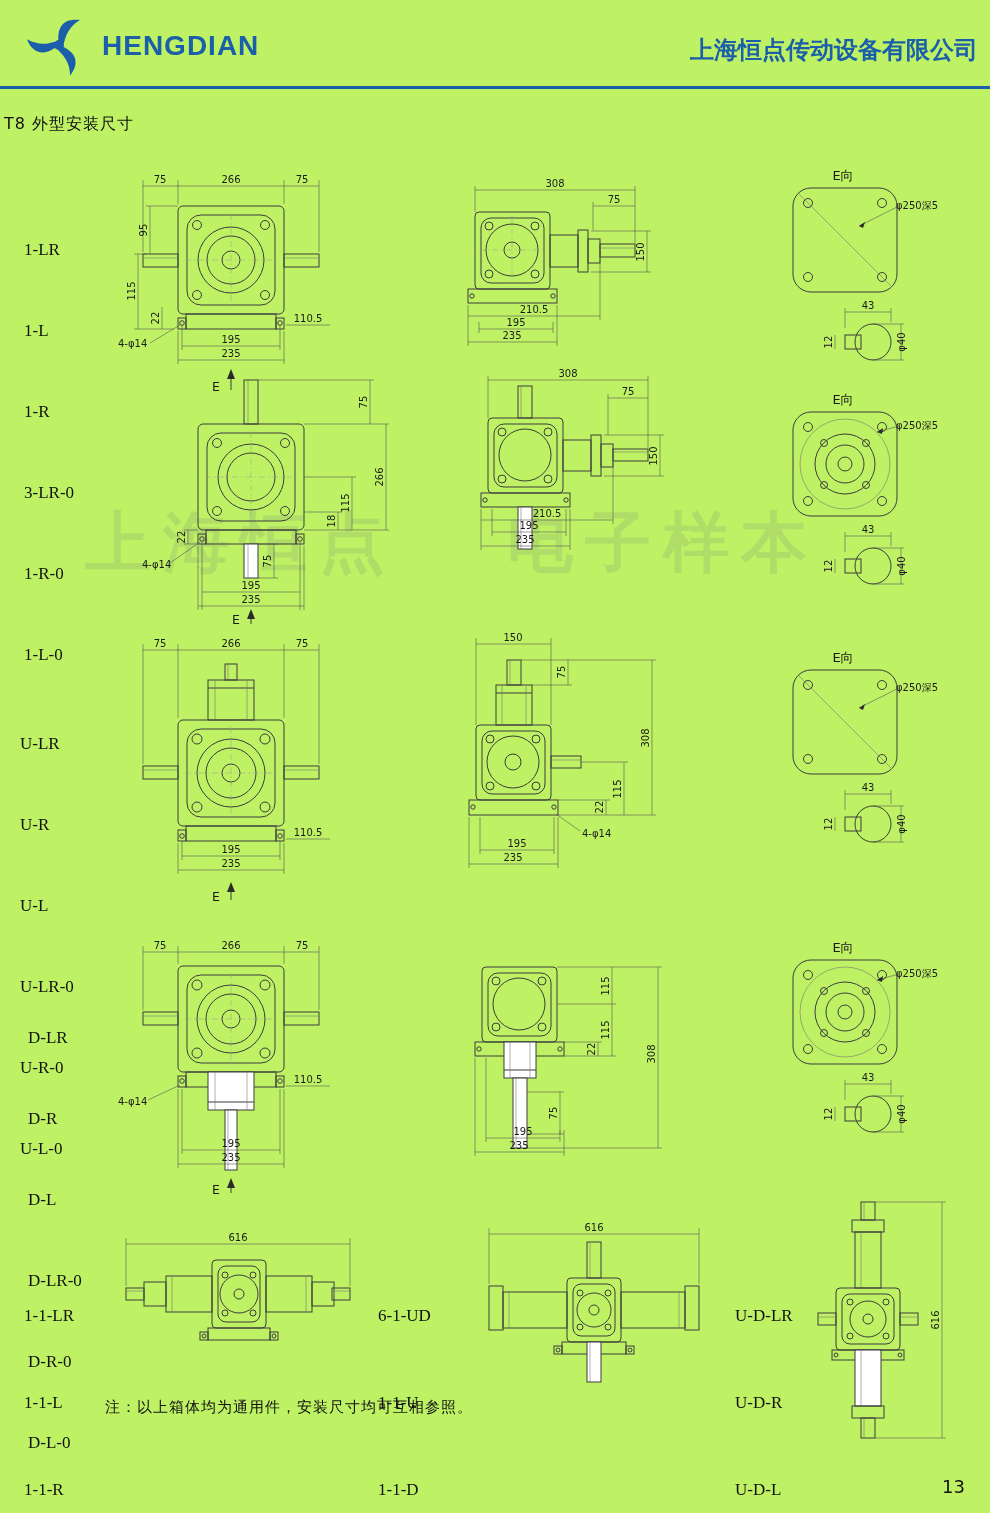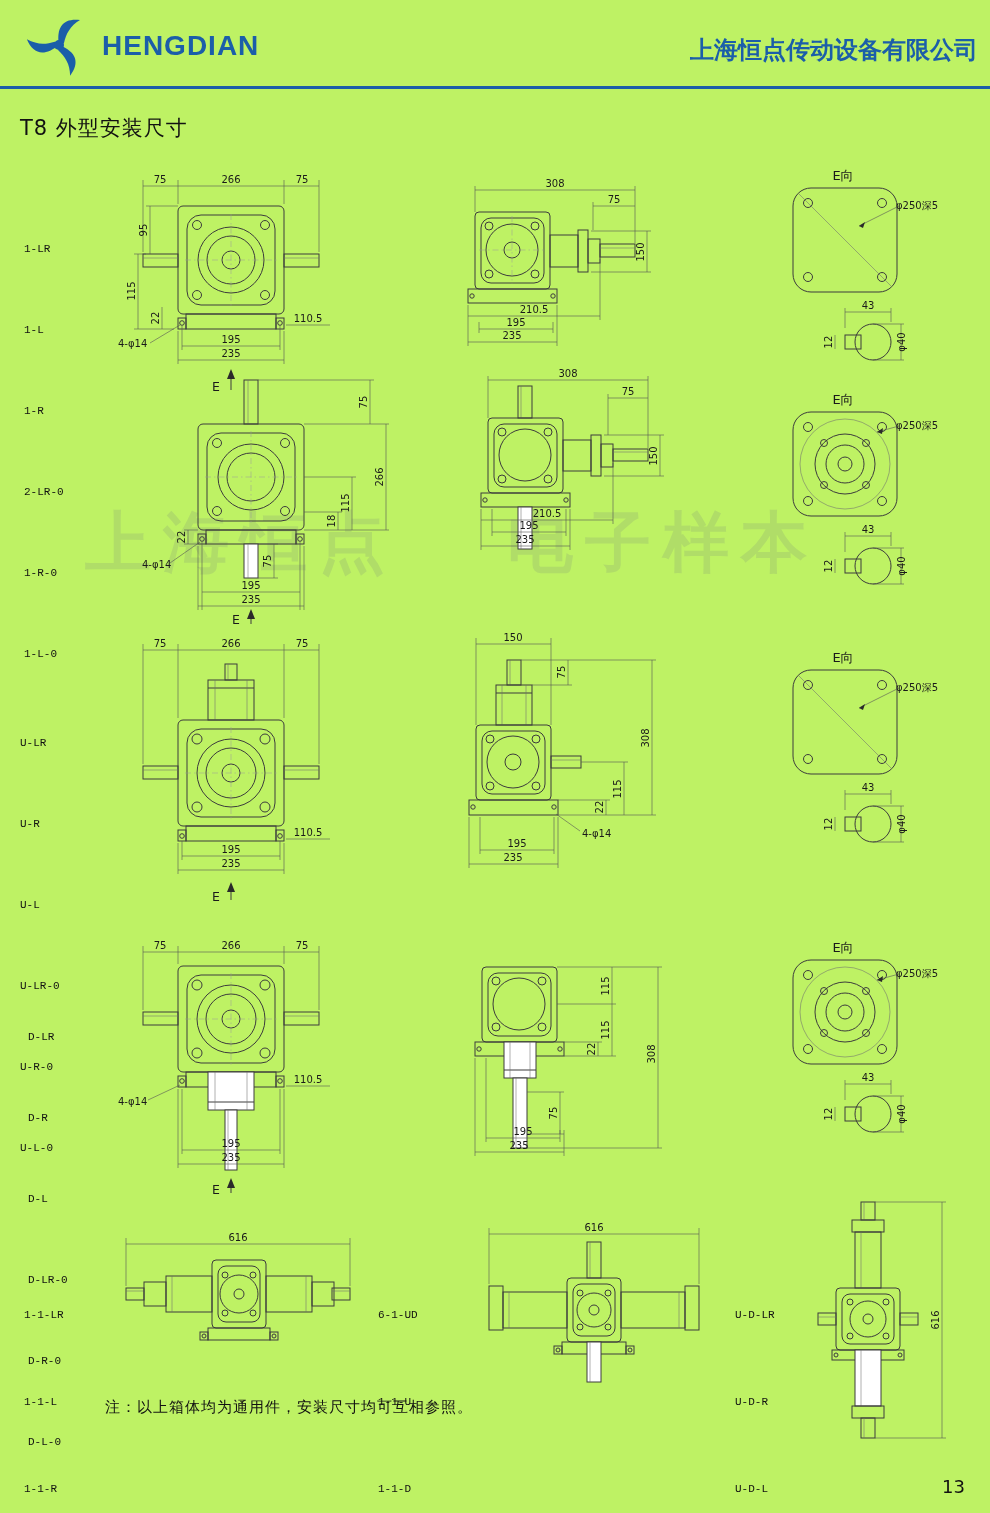--- a/index.html
+++ b/index.html
@@ -12,7 +12,7 @@
   .hdr-company {position:absolute;right:12px;top:34px;font-family:Liberation Mono, monospace;
                 font-weight:bold;font-size:24px;color:#1b5ea9}
   .hdr-rule {position:absolute;left:0;top:86px;width:990px;height:3px;background:#1b5ea9}
-  .page-title {position:absolute;left:20px;top:114px;font-size:21px;letter-spacing:1px;color:#111}
+  .page-title {position:absolute;left:4px;top:114px;font-size:16px;letter-spacing:1px;color:#111}
   .labels {position:absolute;font-family:Liberation Mono, monospace;
            font-size:11px;line-height:27px;color:#111;white-space:pre}
   .labels.r5 {line-height:29px}

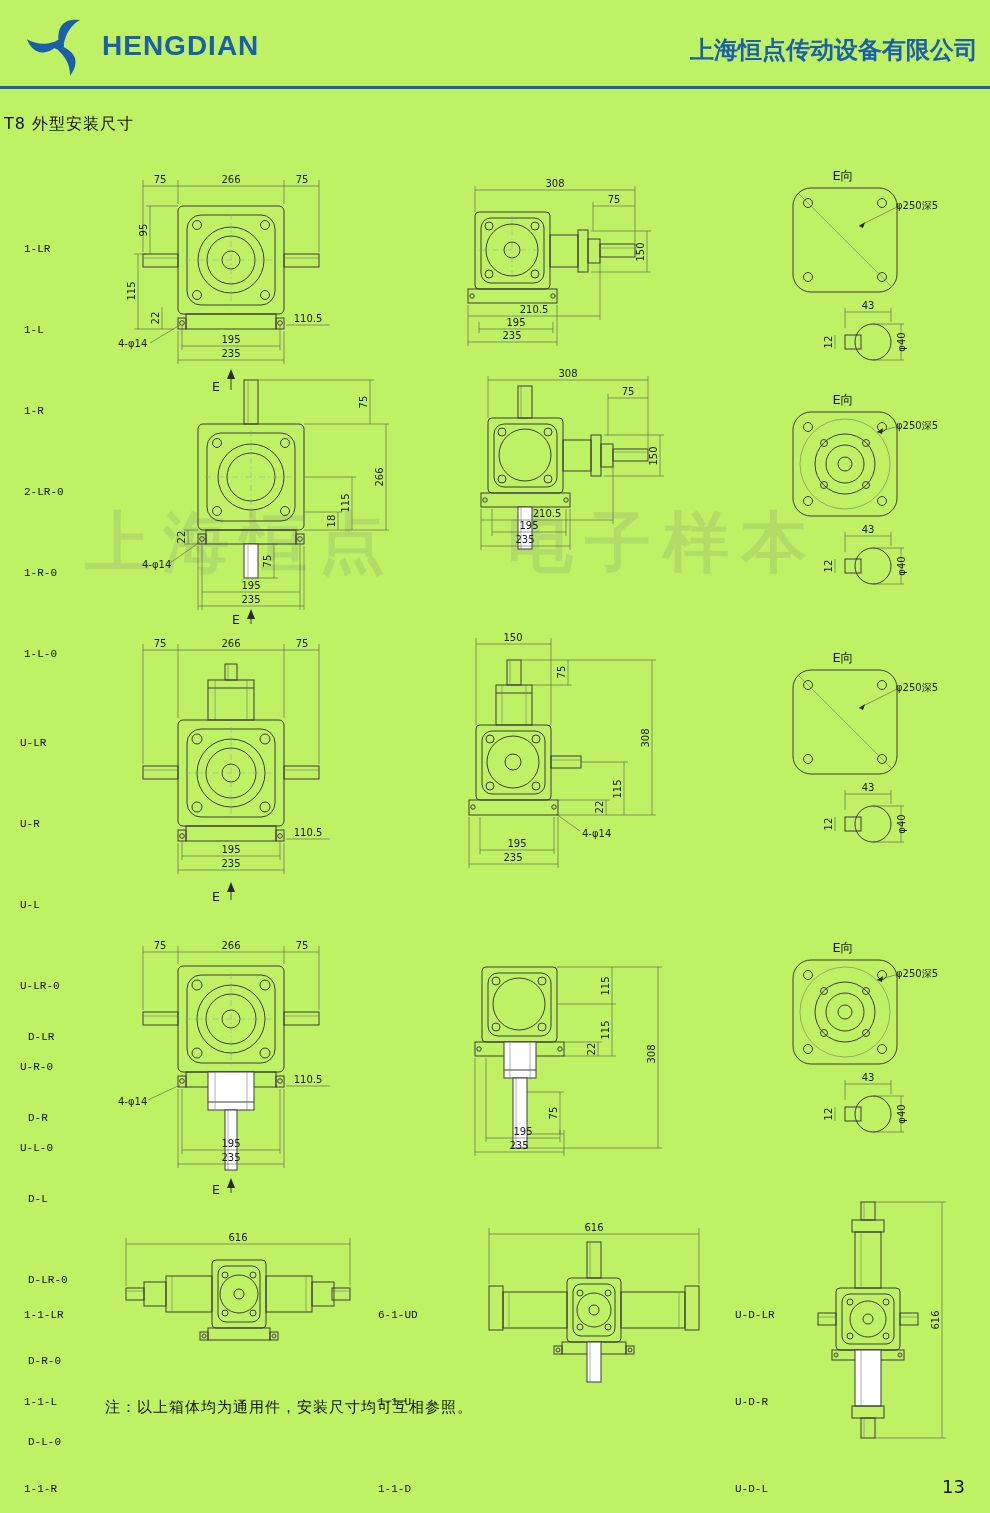--- a/index.html
+++ b/index.html
@@ -13,8 +13,8 @@
                 font-weight:bold;font-size:24px;color:#1b5ea9}
   .hdr-rule {position:absolute;left:0;top:86px;width:990px;height:3px;background:#1b5ea9}
   .page-title {position:absolute;left:4px;top:114px;font-size:16px;letter-spacing:1px;color:#111}
-  .labels {position:absolute;font-family:Liberation Mono, monospace;
-           font-size:11px;line-height:27px;color:#111;white-space:pre}
+  .labels {position:absolute;font-family:Liberation Serif, serif;
+           font-size:17px;line-height:27px;color:#111;white-space:pre}
   .labels.r5 {line-height:29px}
   .note {position:absolute;left:105px;top:1398px;font-size:15px;letter-spacing:1px;color:#111}
   .pagenum {position:absolute;right:25px;top:1476px;font-size:18px;color:#111}

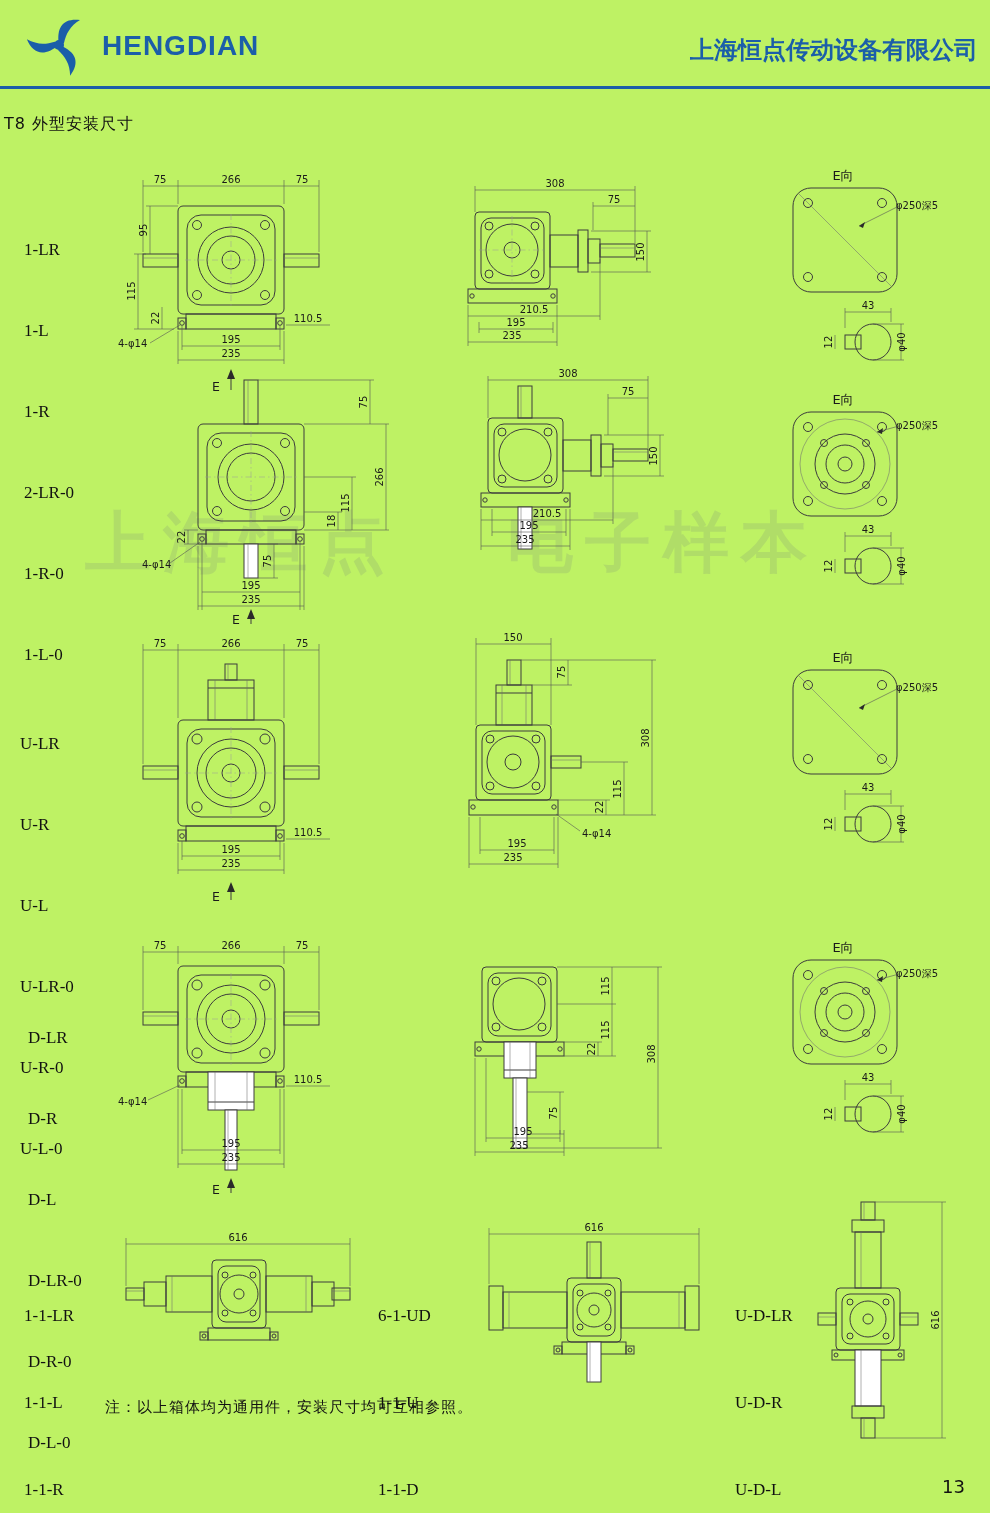--- a/index.html
+++ b/index.html
@@ -57,7 +57,7 @@
     <div>1-LR</div>
     <div>1-L</div>
     <div>1-R</div>
-    <div>2-LR-0</div>
+    <div>3-LR-0</div>
     <div>1-R-0</div>
     <div>1-L-0</div>
   </div>

